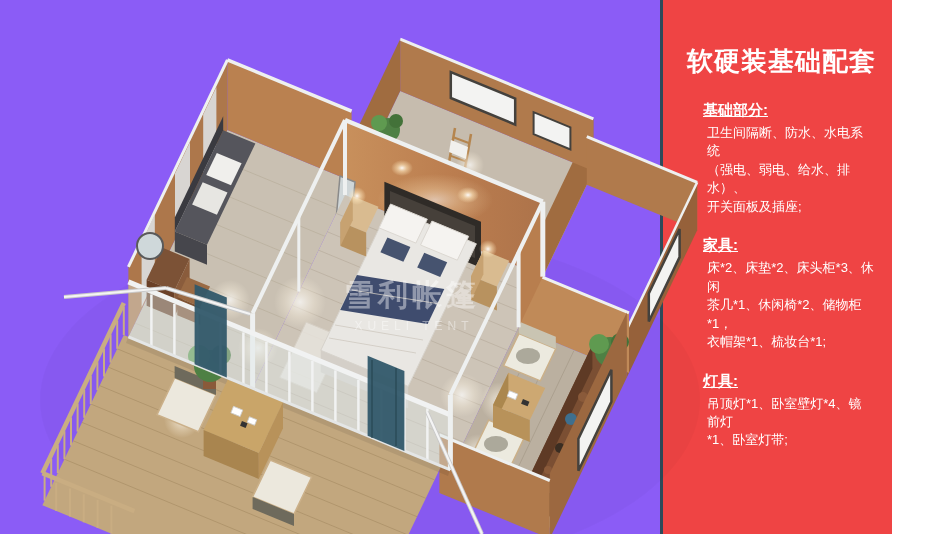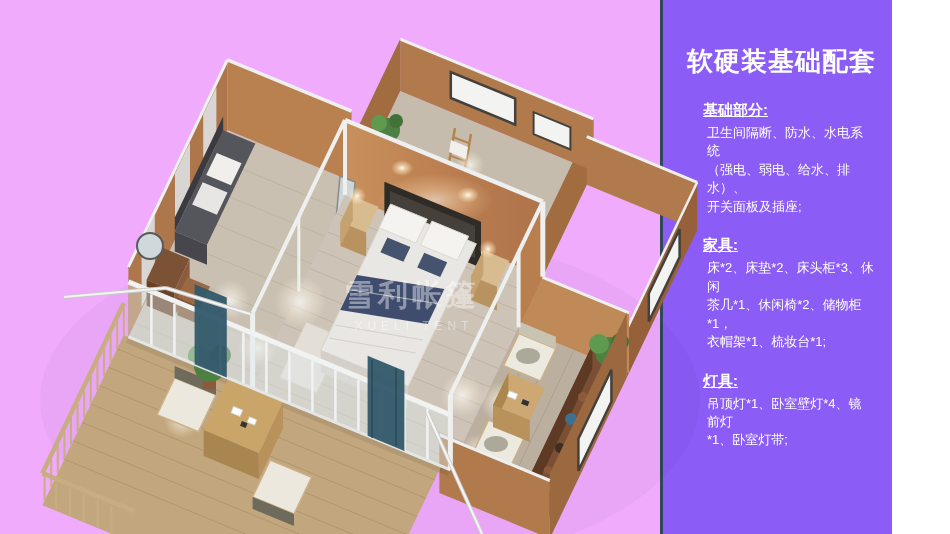--- a/index.html
+++ b/index.html
@@ -14,7 +14,7 @@
   .stage svg{display:block;}
   .panel{
     width:232px;height:534px;flex:0 0 auto;box-sizing:border-box;
-    background:#8b5cf6;border-left:3px solid #2E4A59;color:#fff;
+    background:#ef4444;border-left:3px solid #2E4A59;color:#fff;
     padding:44px 14px 0 24px;
   }
   .panel-title{

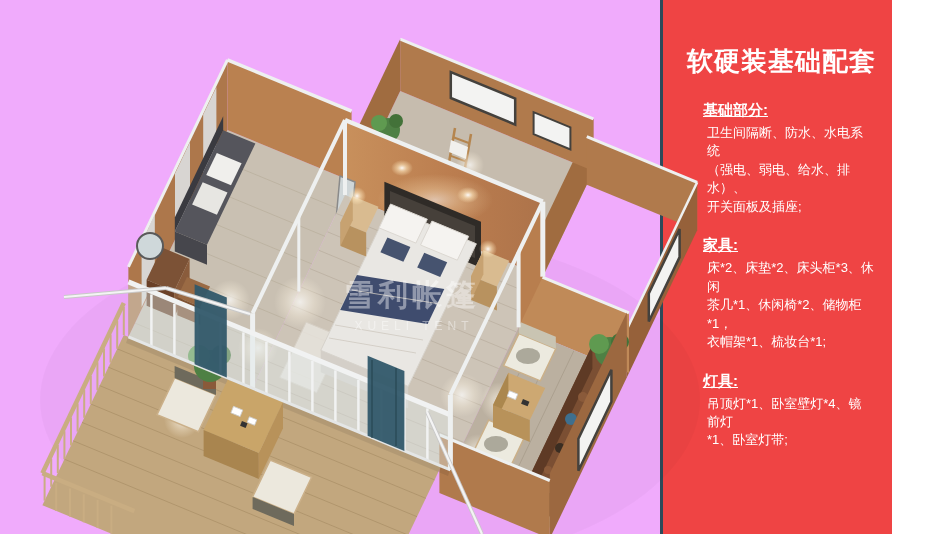--- a/index.html
+++ b/index.html
@@ -9,7 +9,7 @@
     background:#ffffff;
   }
   .stage{
-    width:660px;height:534px;background:#f0abfc;position:relative;flex:0 0 auto;
+    width:660px;height:534px;background:#8b5cf6;position:relative;flex:0 0 auto;
   }
   .stage svg{display:block;}
   .panel{

